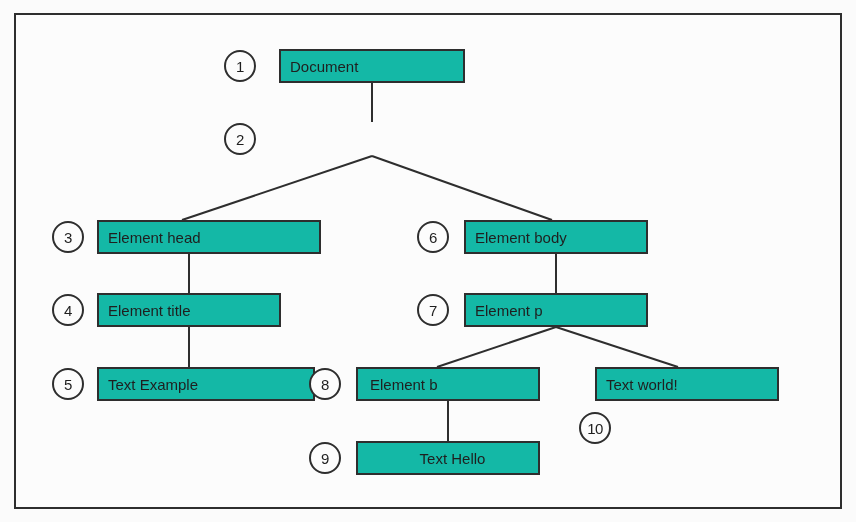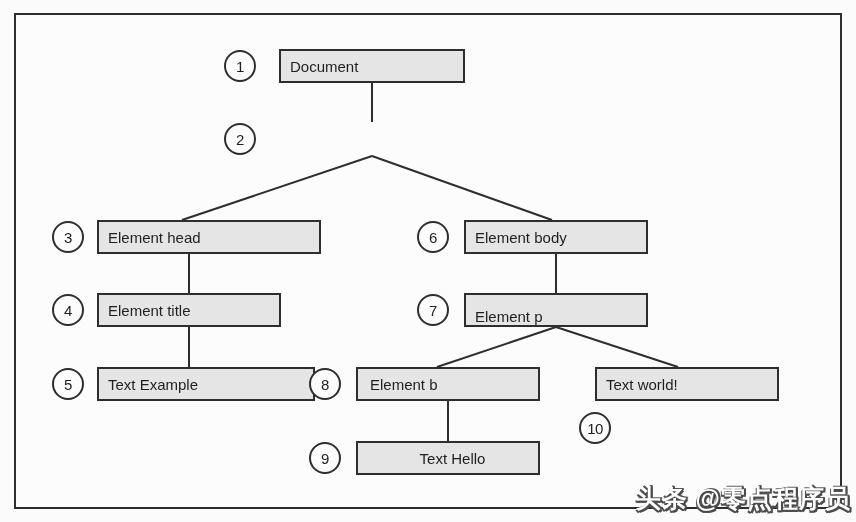--- a/index.html
+++ b/index.html
@@ -57,7 +57,7 @@
     height: 34px;
     border: 2px solid #2e2e2e;
     box-sizing: border-box;
-    background: #e5e5e5;
+    background: #14b8a6;
     display: flex;
     align-items: center;
     padding-left: 9px;

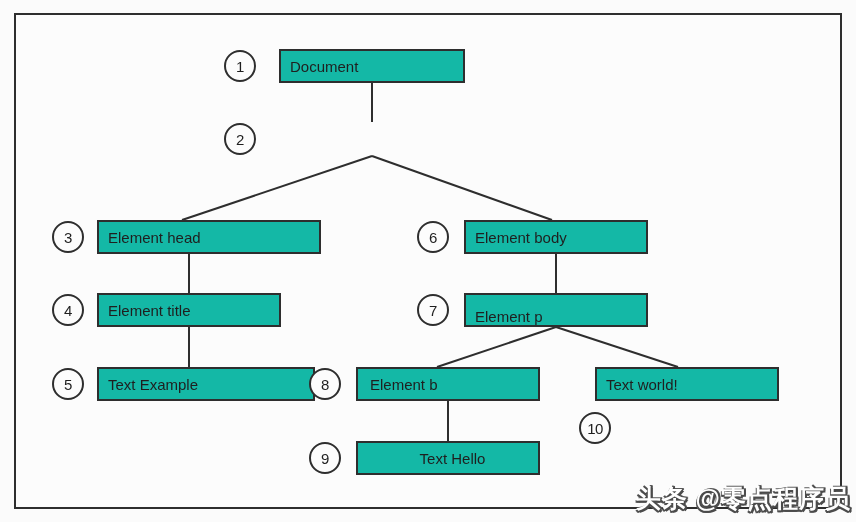--- a/index.html
+++ b/index.html
@@ -82,7 +82,7 @@
   #b4  { left: 97px;  top: 293px; width: 184px; }
   #b5  { left: 97px;  top: 367px; width: 218px; }
   #b6  { left: 464px; top: 220px; width: 184px; }
-  #b7  { left: 464px; top: 293px; width: 184px; align-items: flex-end; }
+  #b7  { left: 464px; top: 293px; width: 184px; }
   #b8  { left: 356px; top: 367px; width: 184px; padding-left: 12px; }
   #b9  { left: 356px; top: 441px; width: 184px; justify-content: center; }
   #b10 { left: 595px; top: 367px; width: 184px; }

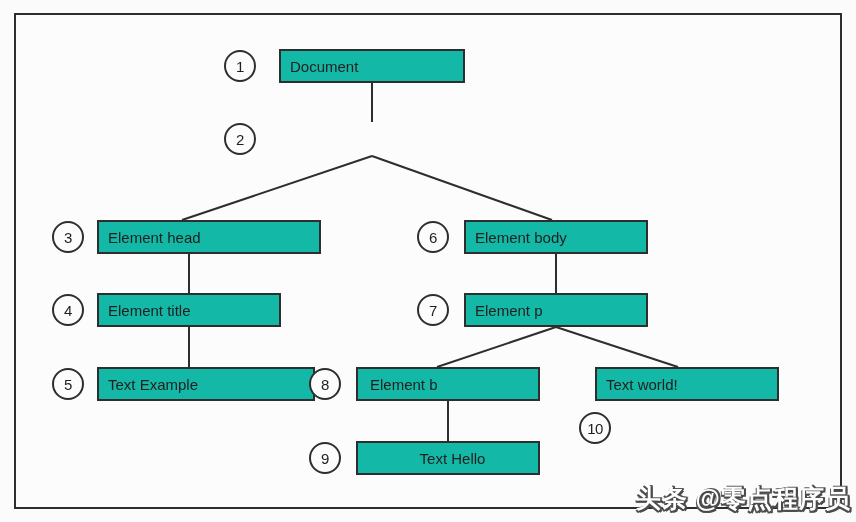--- a/index.html
+++ b/index.html
@@ -190,7 +190,6 @@
       <span>Text world!</span>
     </div>
 
-  <div class="watermark">头条 @零点程序员</div>
 
 </div>
 

